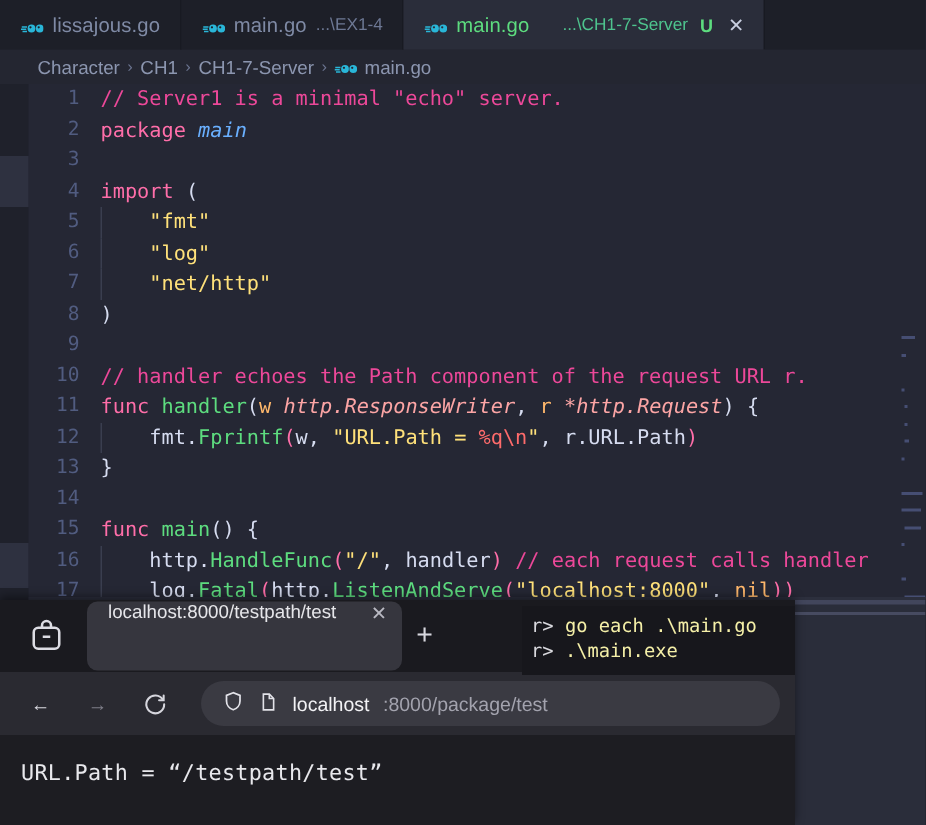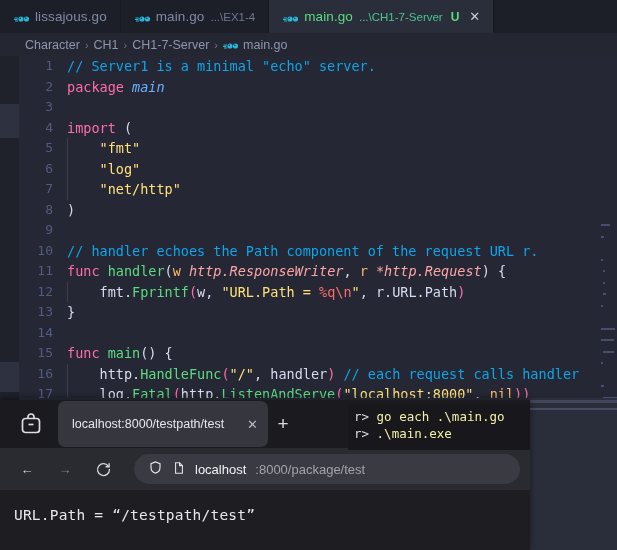--- a/index.html
+++ b/index.html
@@ -36,7 +36,7 @@
   .tab .tname { letter-spacing:.1px; }
   .tab.active .tname { color:#5ddc7f; }
   .tab .tpath { font-size:11.5px; color:#6d7894; }
-  .tab.active .tpath { color:#4ec48e; }
+  .tab.active .tpath { color:#4ec48e;margin-left:16px; }
   .tab .ubadge { font-size:12px; color:#5ddc7f; font-weight:bold; margin-left:2px; }
   .tab .tclose { font-size:13px; color:#c8cee0; margin-left:4px; line-height:1; }
   .tabstrip-rest { flex:1; background:#1d1f28; }

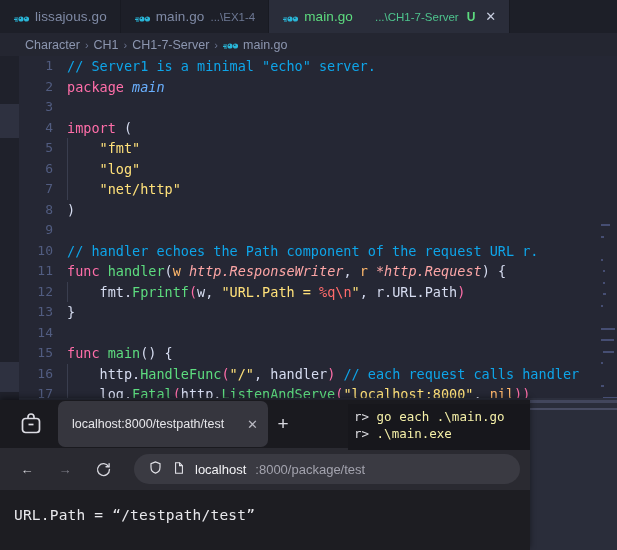--- a/index.html
+++ b/index.html
@@ -74,7 +74,7 @@
   }
 
   
-  .c  { color:#0ea5e9; }          
+  .c  { color:#ec4899; }          
   .kw { color:#ff6ea9; }          
   .pk { color:#6ab0ff; font-style:italic; }  
   .st { color:#ffe17a; }          

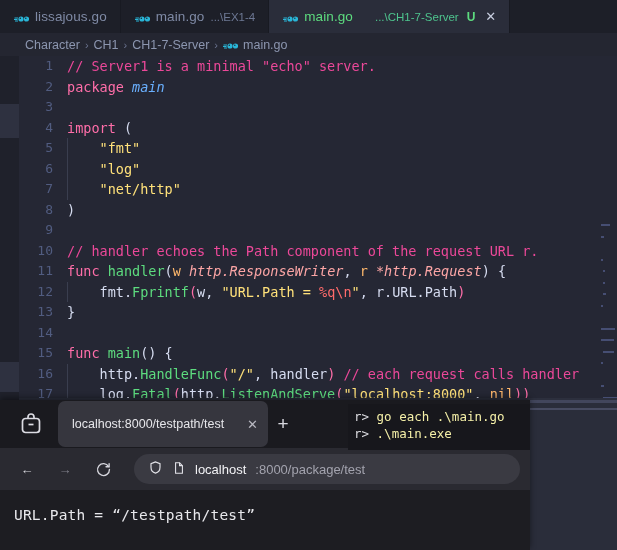--- a/index.html
+++ b/index.html
@@ -106,7 +106,7 @@
   .profile-icon { width:26px; height:26px; flex:none; margin-right:14px; }
   .br-tab {
     height:46px; min-width:210px; border-radius:7px;
-    background:#36363e; display:flex; align-items:center;
+    background:#36363e; display:flex; 
     padding:0 10px 0 14px; gap:10px;
     font-size:12.5px; color:#e6e6ea;
   }

